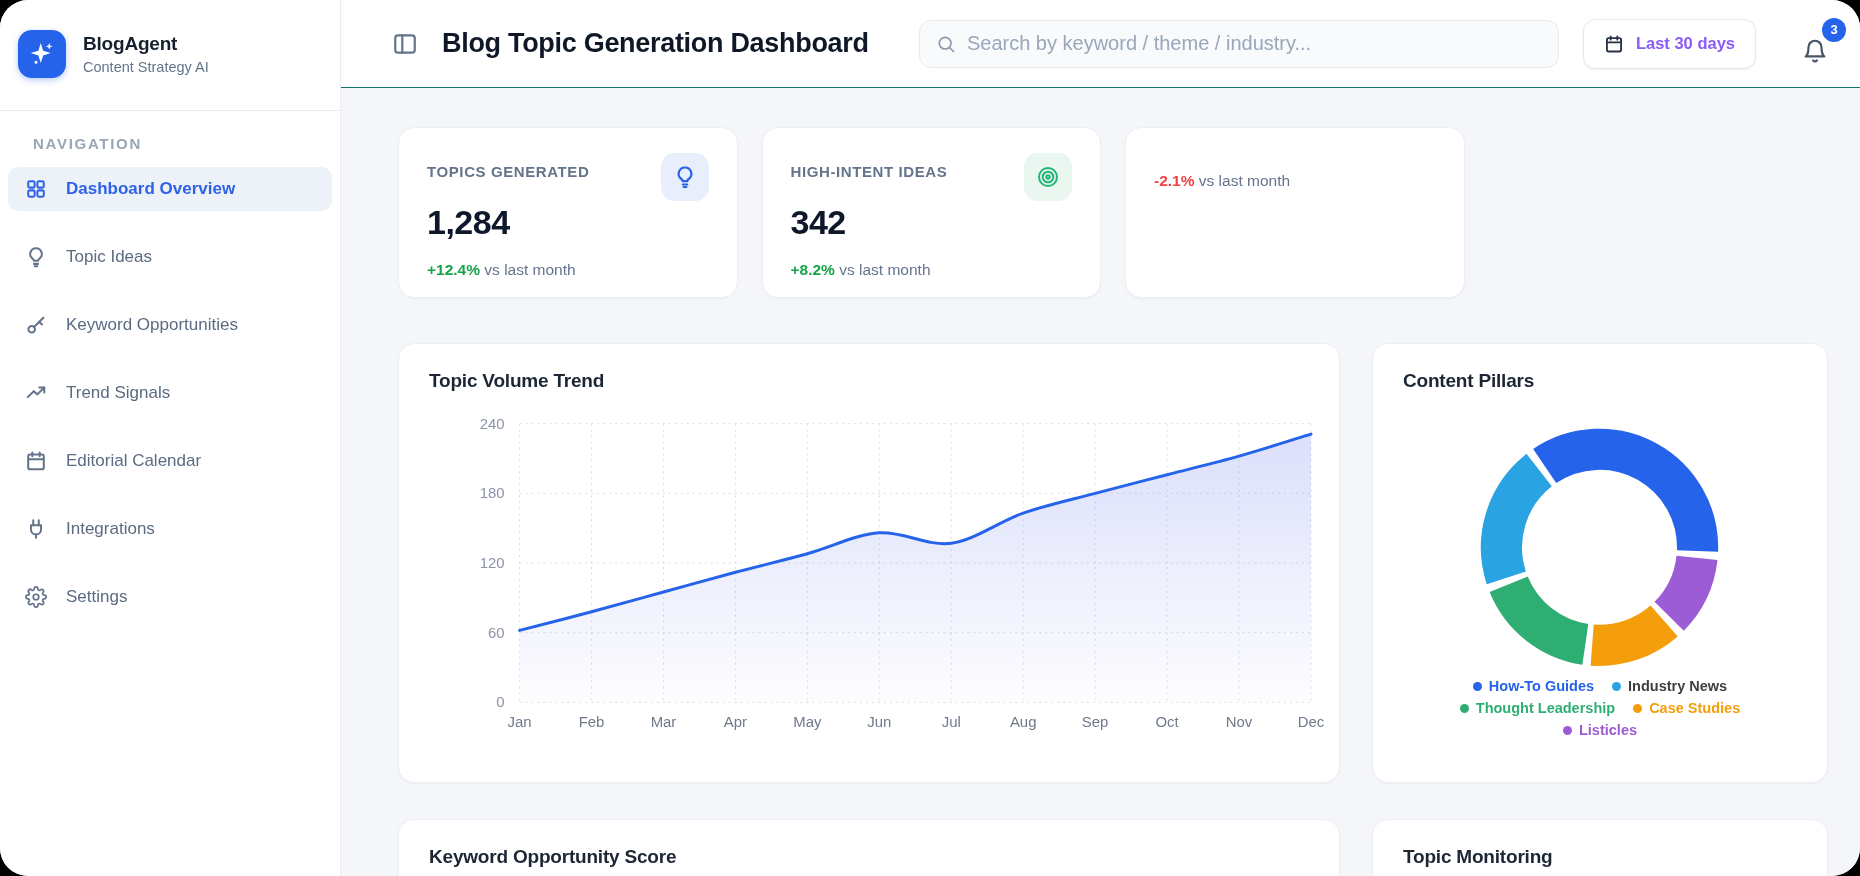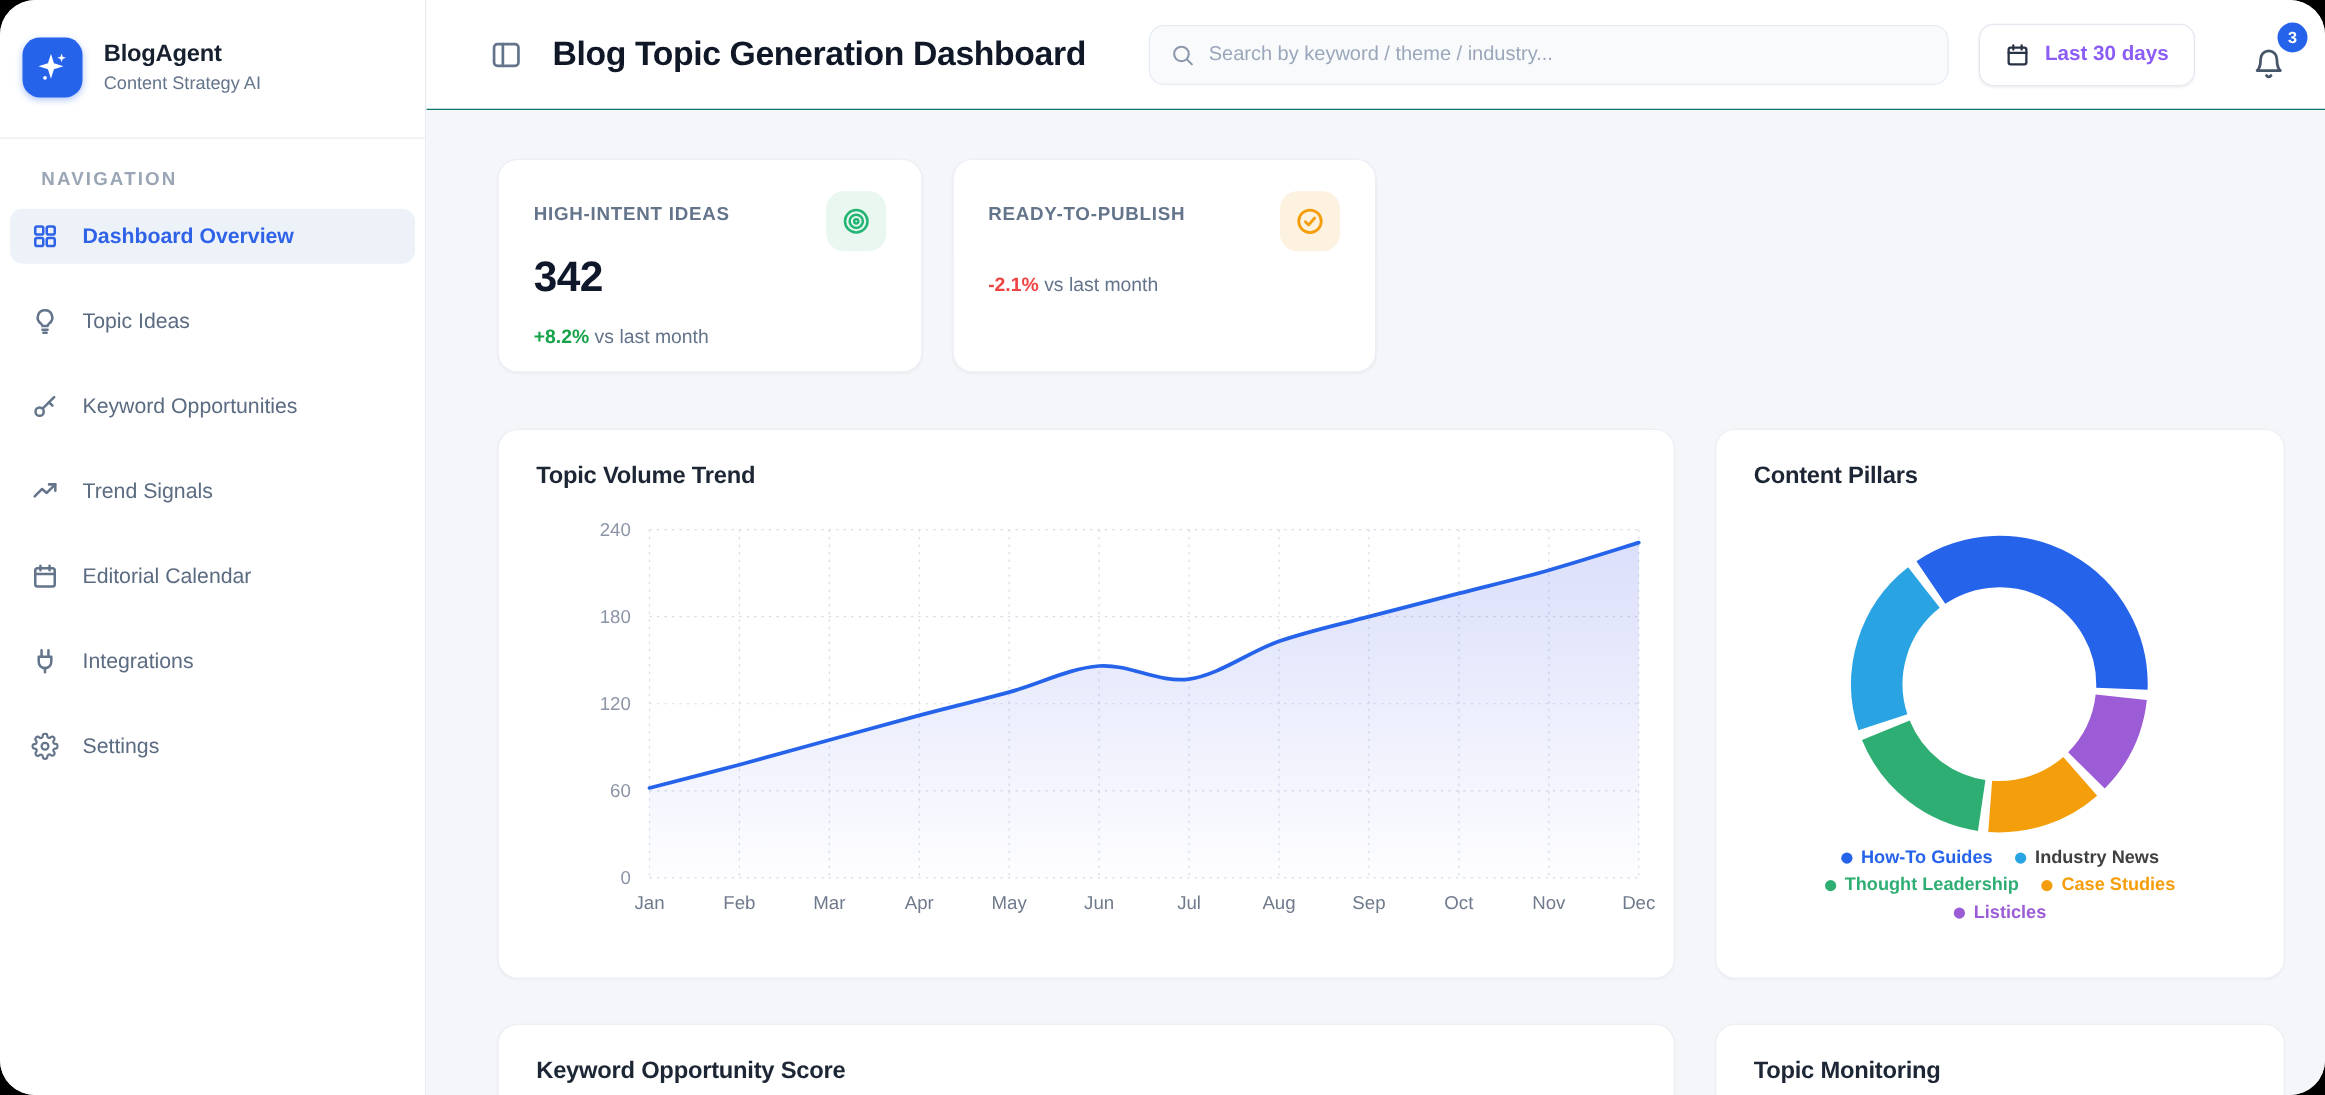--- a/index.html
+++ b/index.html
@@ -44,7 +44,7 @@
   .search-box .s-ic { width:20px; height:20px; color:#8b98ab; flex:none; }
   .search-box .s-ic svg { width:100%; height:100%; }
   .search-box input { flex:1; border:none; outline:none; background:transparent;
-    font-size:16px; color:#334155; font-family:"Liberation Sans",sans-serif; }
+    font-size:20px; color:#334155; font-family:"Liberation Sans",sans-serif; }
   .search-box input::placeholder { color:#9aa7ba; }
   .range-btn { margin-left:24px; height:50px; padding:0 20px; border-radius:12px;
     background:#fff; border:1px solid #e4e9f0; box-shadow:0 1px 2px rgba(16,24,40,.06);

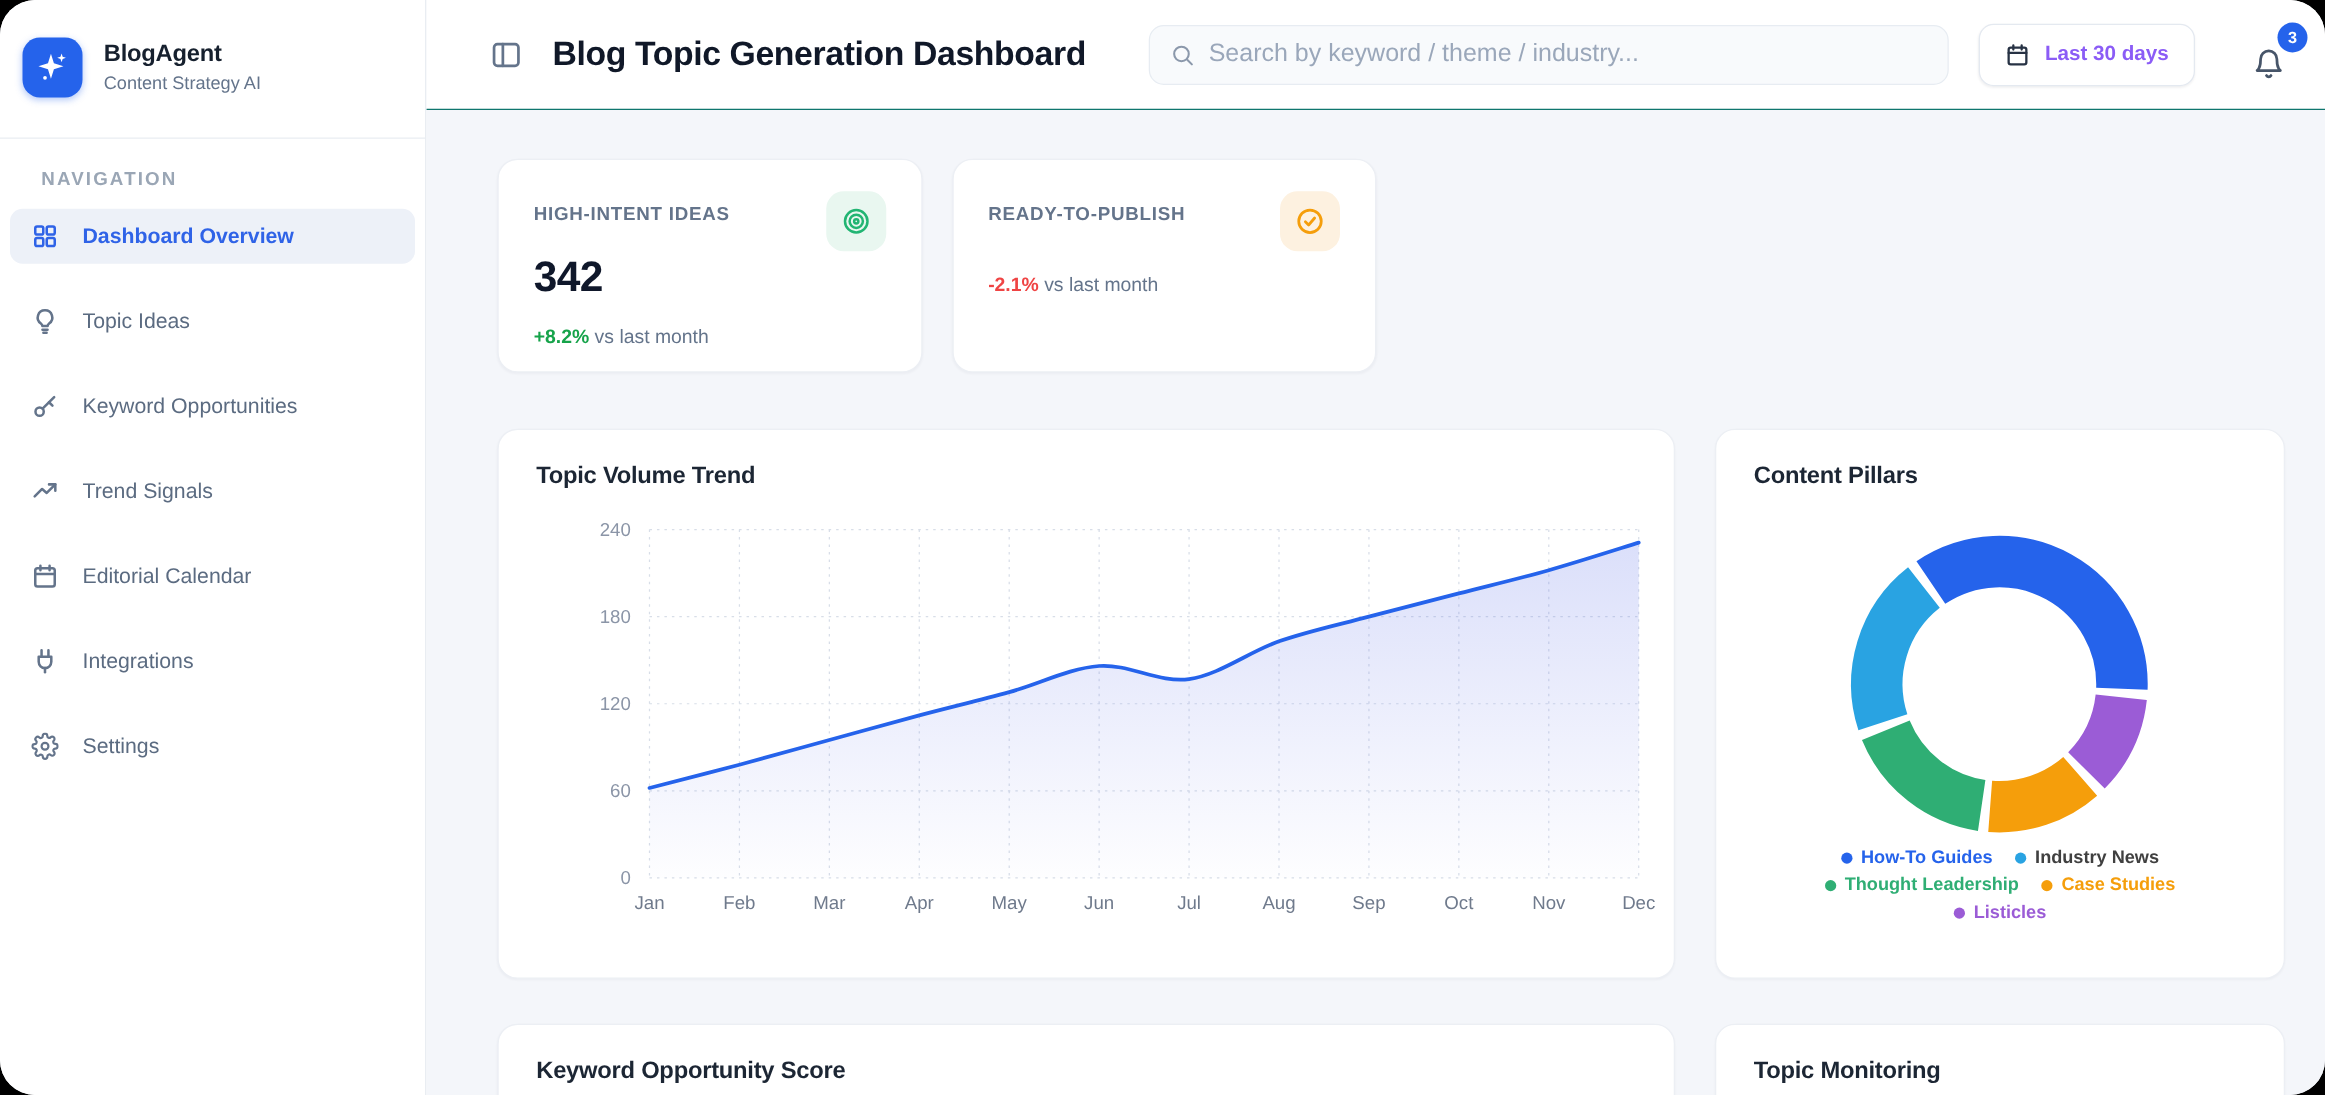--- a/index.html
+++ b/index.html
@@ -210,6 +210,22 @@
     <div class="content">
 
       <div class="stat-row" id="stat-row">
+          <section class="card stat-card">
+            <div class="stat-top">
+       <div class="stat-label">TOPICS GENERATED</div>
+       <div class="stat-chip" style="background:#e8eefb;color:#2563eb">
+                <svg viewBox="0 0 24 24" fill="none" stroke="currentColor" stroke-width="2.2" stroke-linecap="round" stroke-linejoin="round">
+                  <path d="M12 2.5a6.3 6.3 0 0 1 3.6 11.5c-.8.6-1.3 1.4-1.3 2.2h-4.6c0-.8-.5-1.6-1.3-2.2A6.3 6.3 0 0 1 12 2.5z"></path>
+                  <path d="M9.8 19.5h4.4"></path>
+                  <path d="M10.6 22h2.8"></path>
+                </svg>
+              </div>
+     </div>
+     <div class="stat-value">1,284</div>
+     <div class="stat-delta">
+       <span class="up">+12.4%</span><span> vs last month</span>
+     </div>
+          </section>
           <section class="card stat-card">
             <div class="stat-top">
        <div class="stat-label">HIGH-INTENT IDEAS</div>

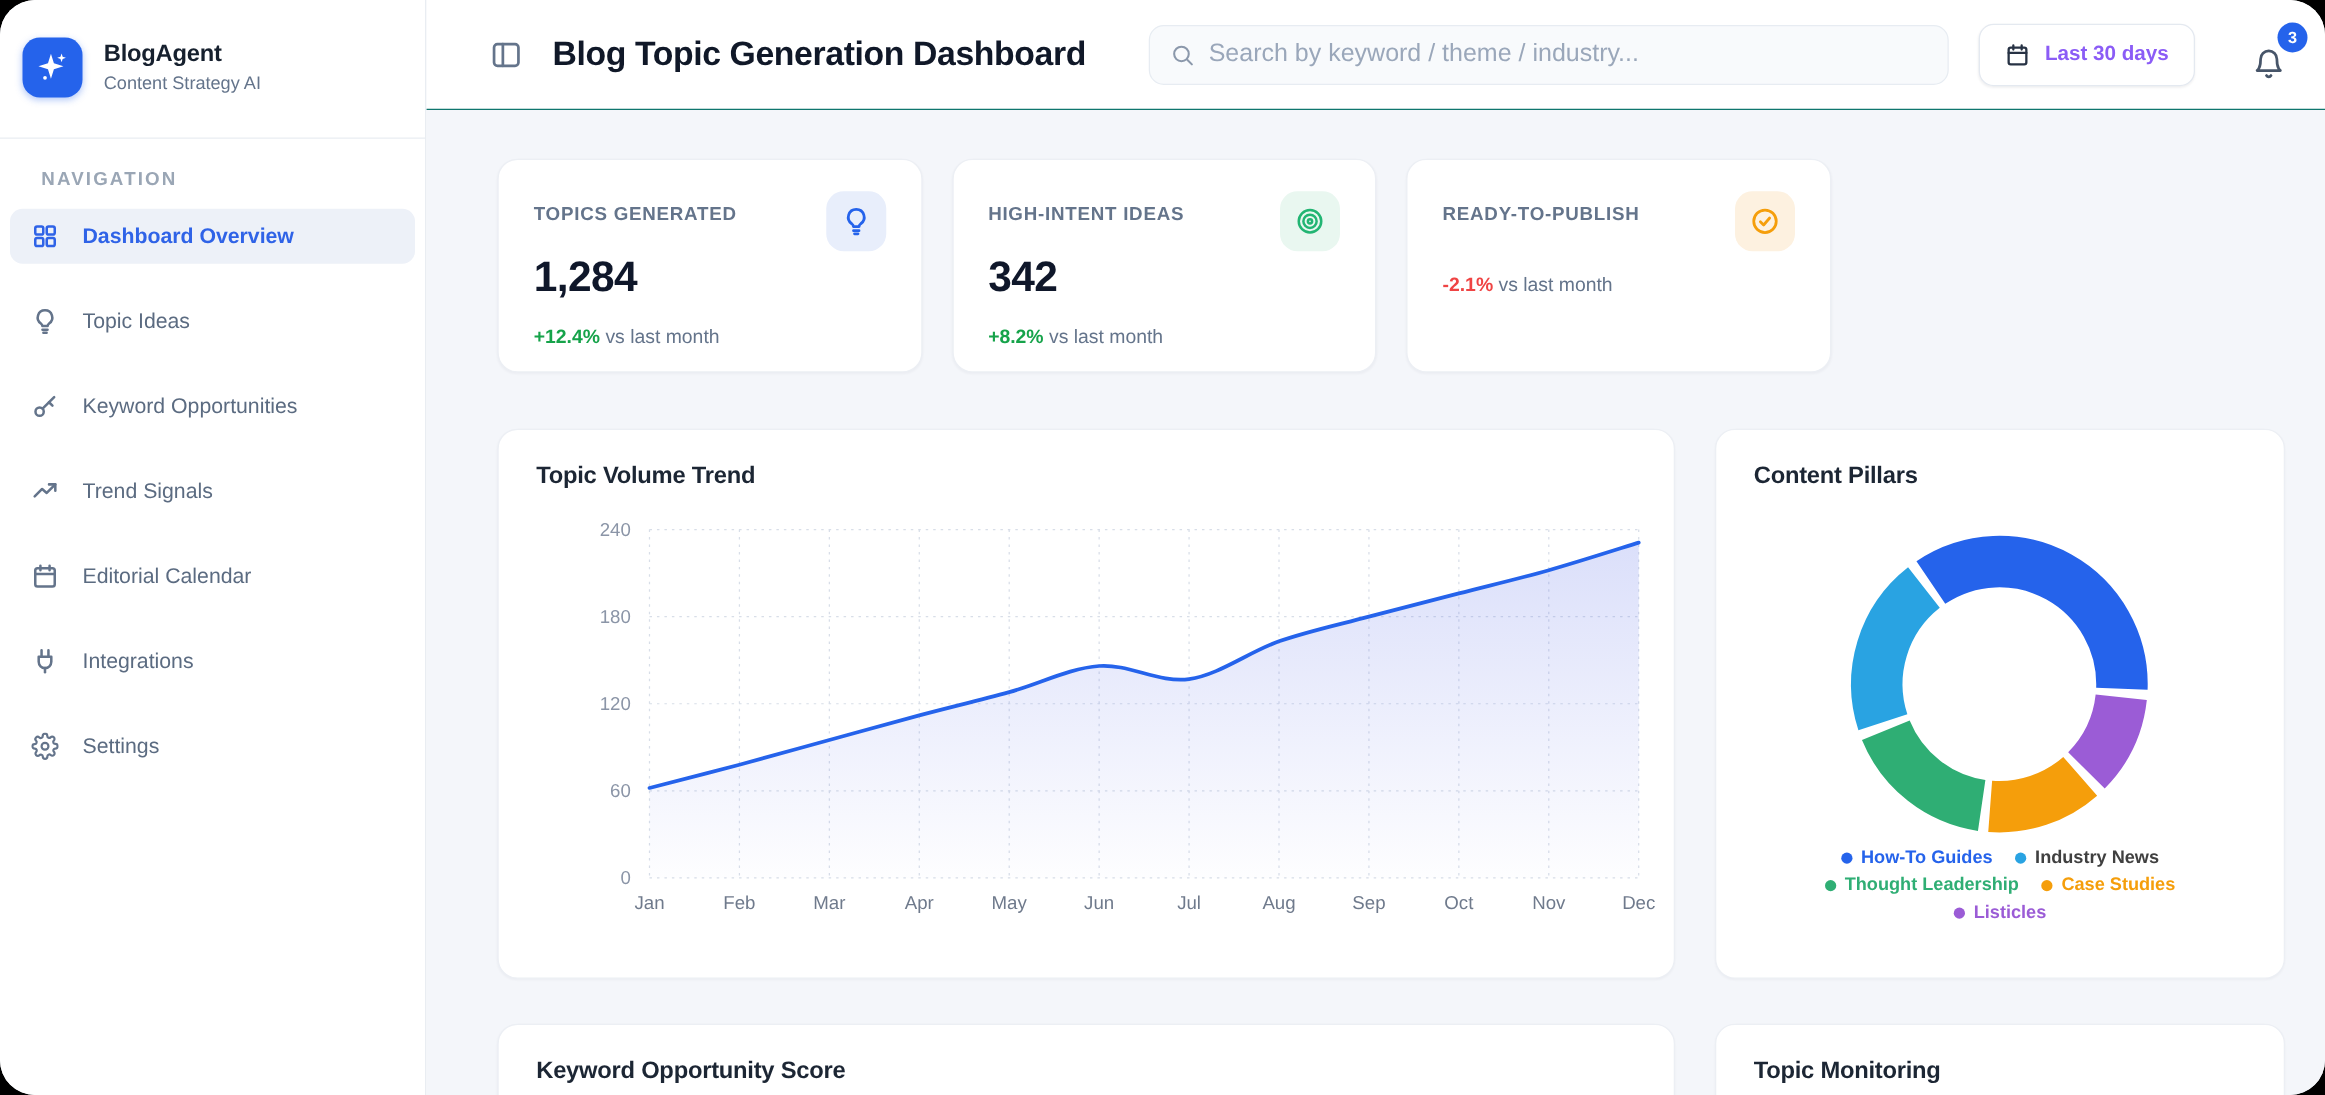--- a/index.html
+++ b/index.html
@@ -243,15 +243,6 @@
      </div>
           </section>
           <section class="card stat-card">
-            <div class="stat-top">
-       <div class="stat-label">READY-TO-PUBLISH</div>
-       <div class="stat-chip" style="background:#fdf1e0;color:#f59e0b">
-                <svg viewBox="0 0 24 24" fill="none" stroke="currentColor" stroke-width="2.2" stroke-linecap="round" stroke-linejoin="round">
-                  <circle cx="12" cy="12" r="9"></circle>
-                  <polyline points="8.3 12.4 10.9 15 15.7 9.4"></polyline>
-                </svg>
-              </div>
-     </div>
      <div class="stat-delta">
        <span class="down">-2.1%</span><span> vs last month</span>
      </div>

